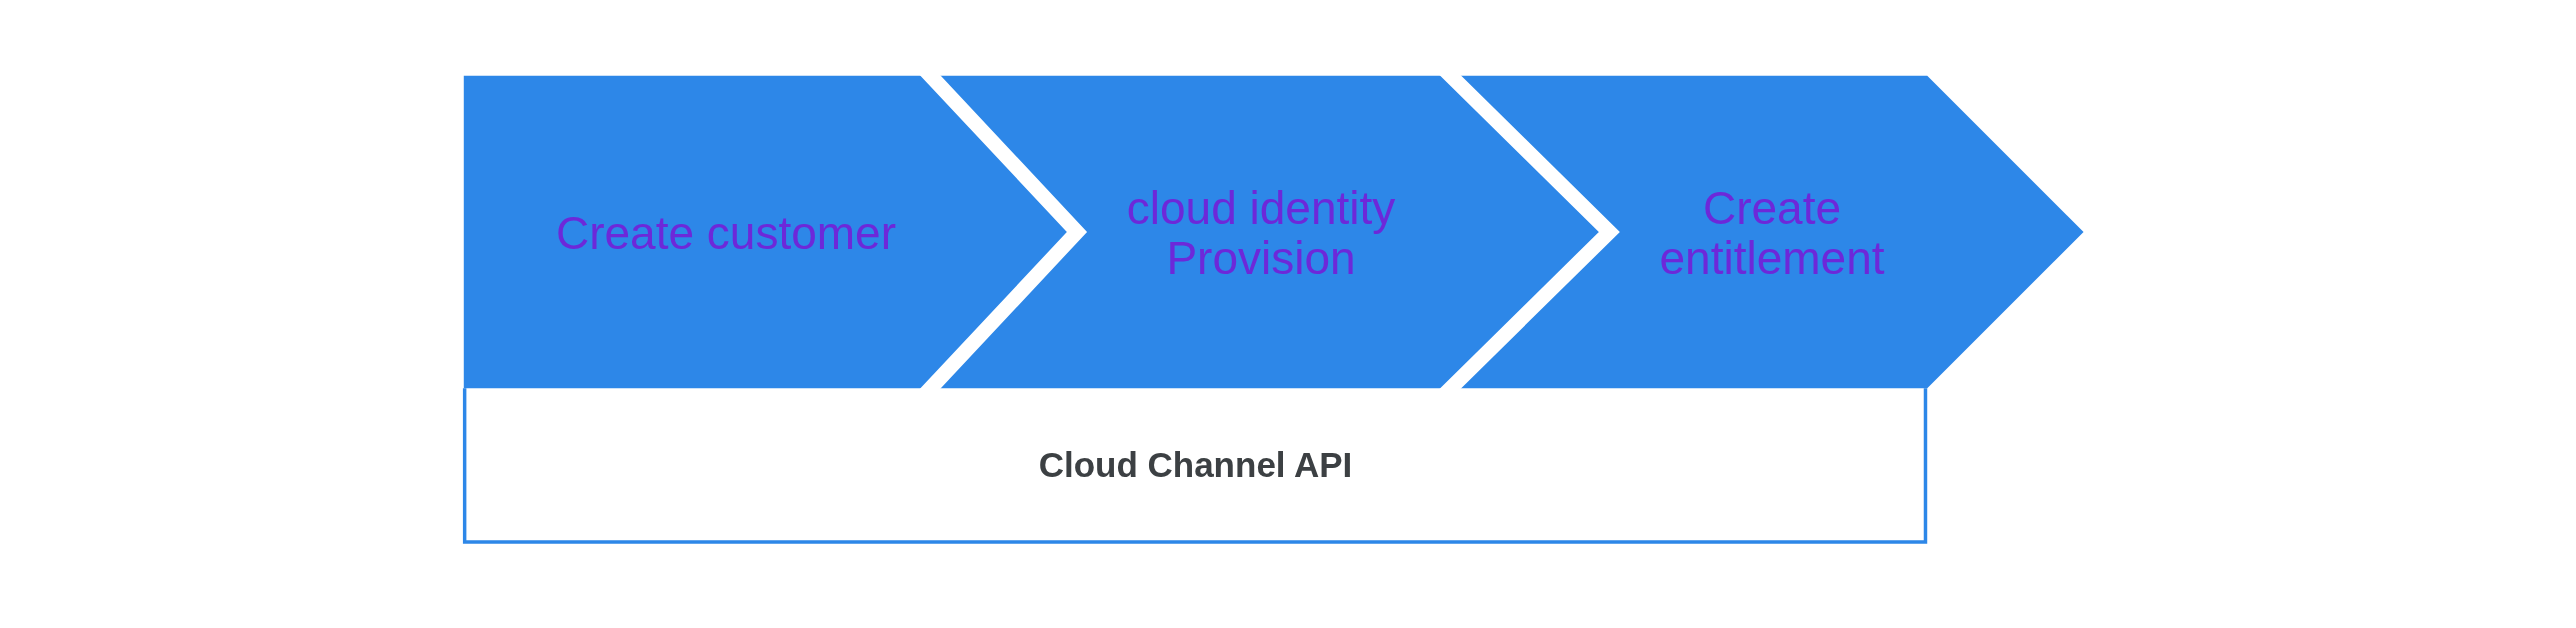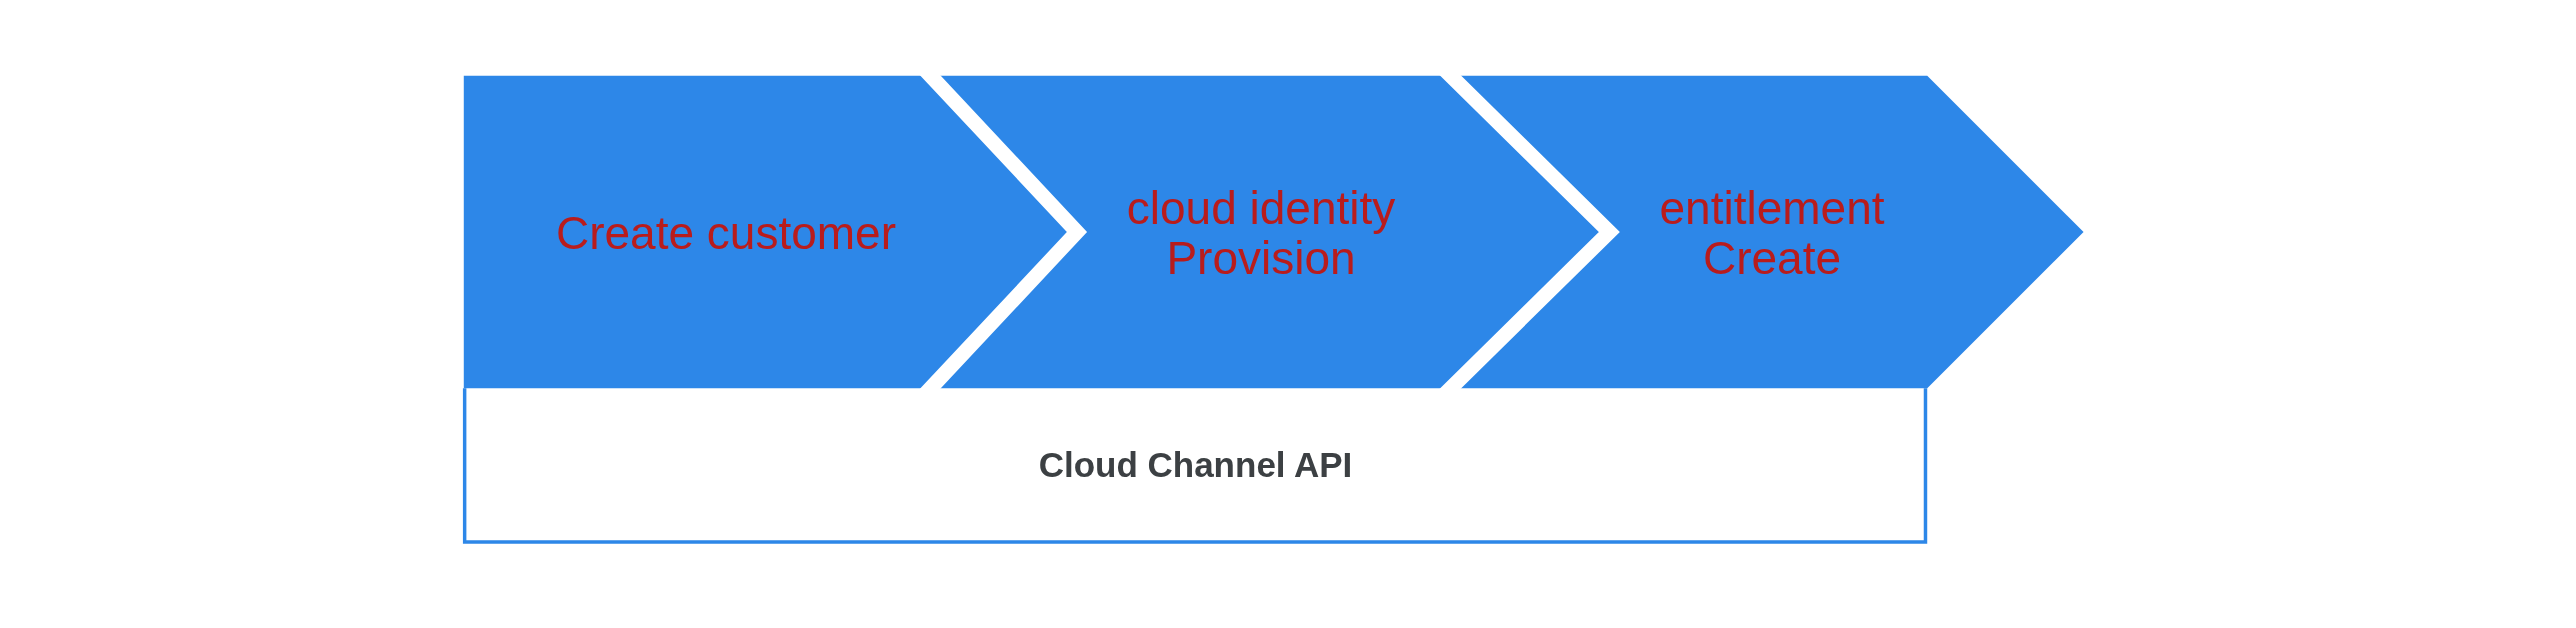--- a/index.html
+++ b/index.html
@@ -31,7 +31,7 @@
     align-items: center;
     justify-content: center;
     text-align: center;
-    color: #b91c1c;
+    color: #6d28d9;
     font-size: 46px;
     line-height: 50px;
     font-weight: 400;

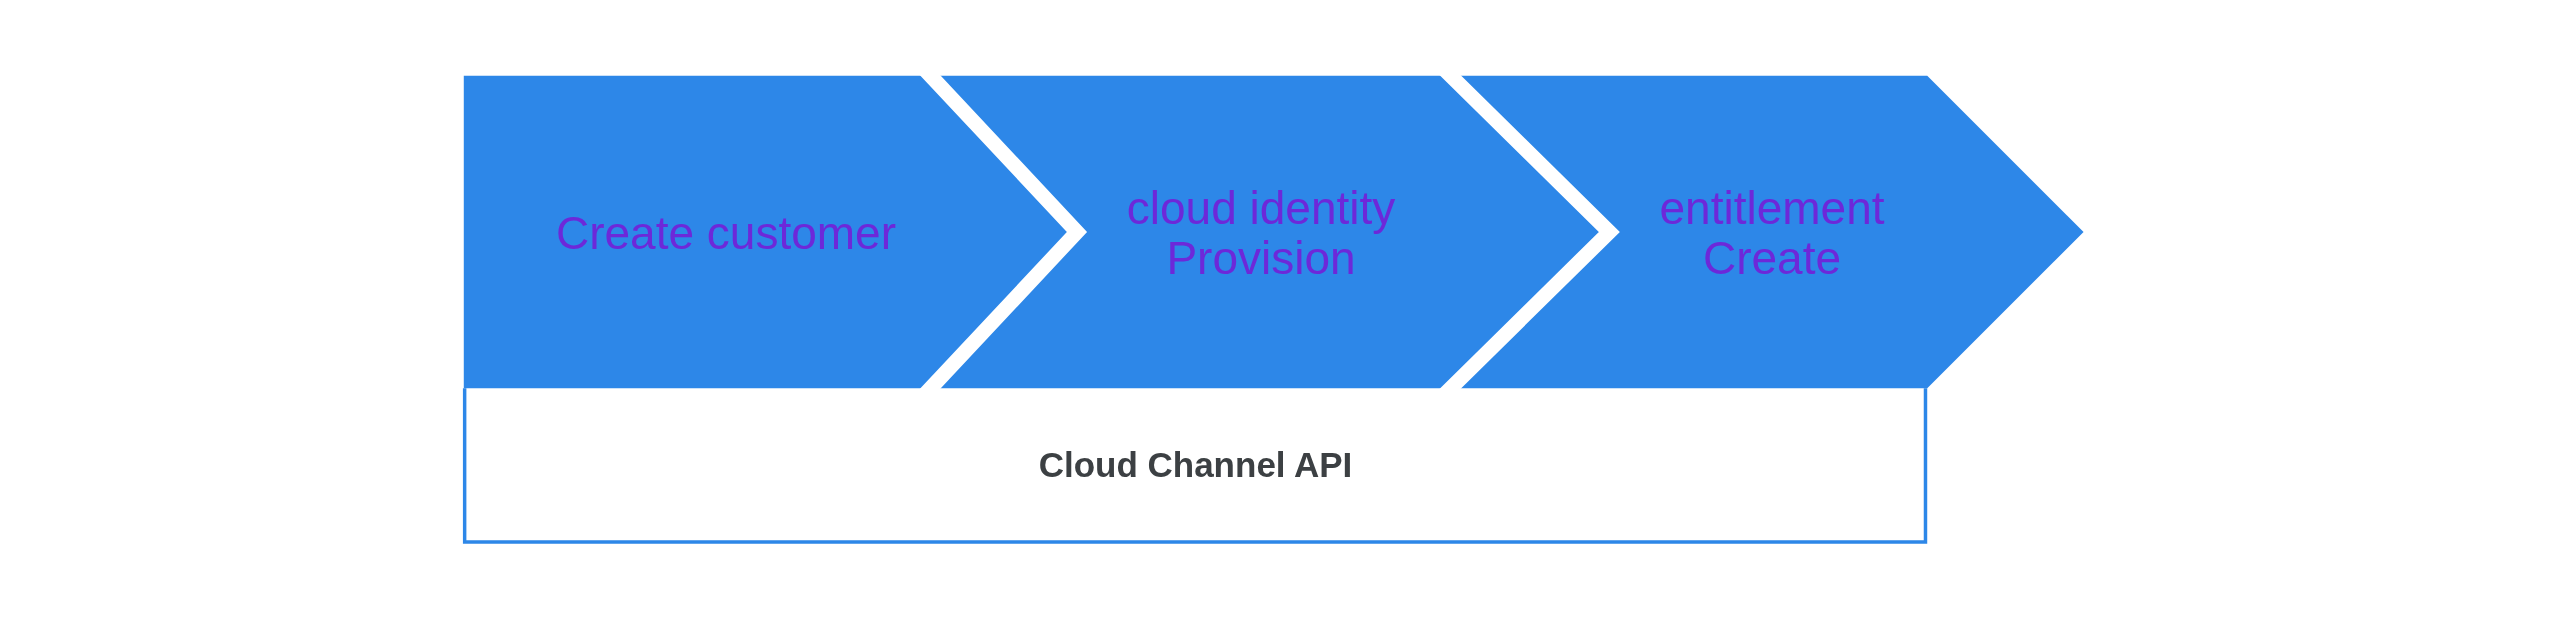--- a/index.html
+++ b/index.html
@@ -83,8 +83,8 @@
   </div>
 
   <div class="step-label step-pos-3">
+    <span>Create</span>
     <span>entitlement</span>
-    <span>Create</span>
   </div>
 
   <div class="api-label">Cloud Channel API</div>

